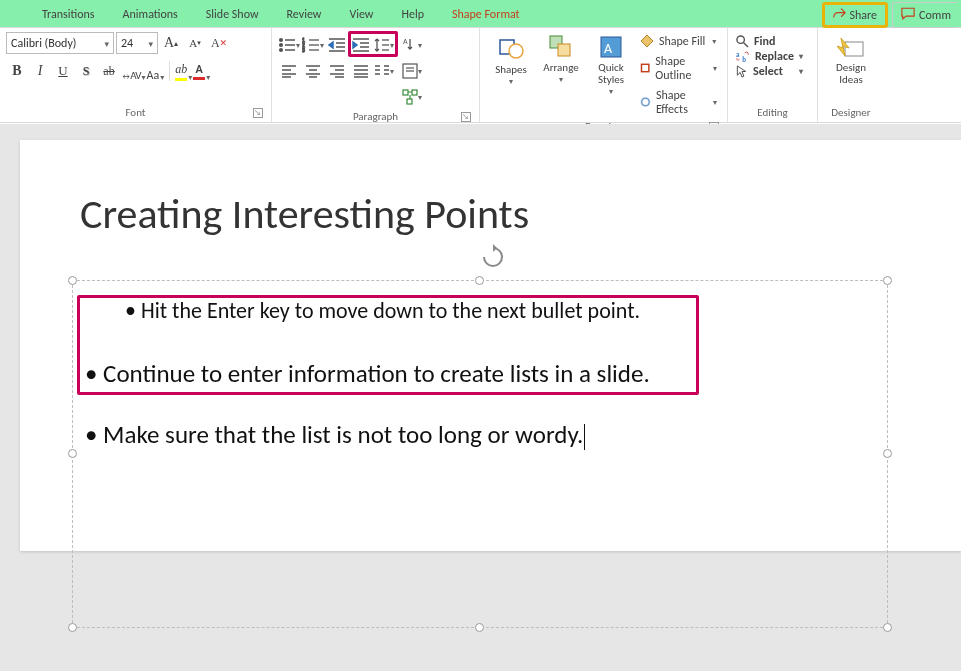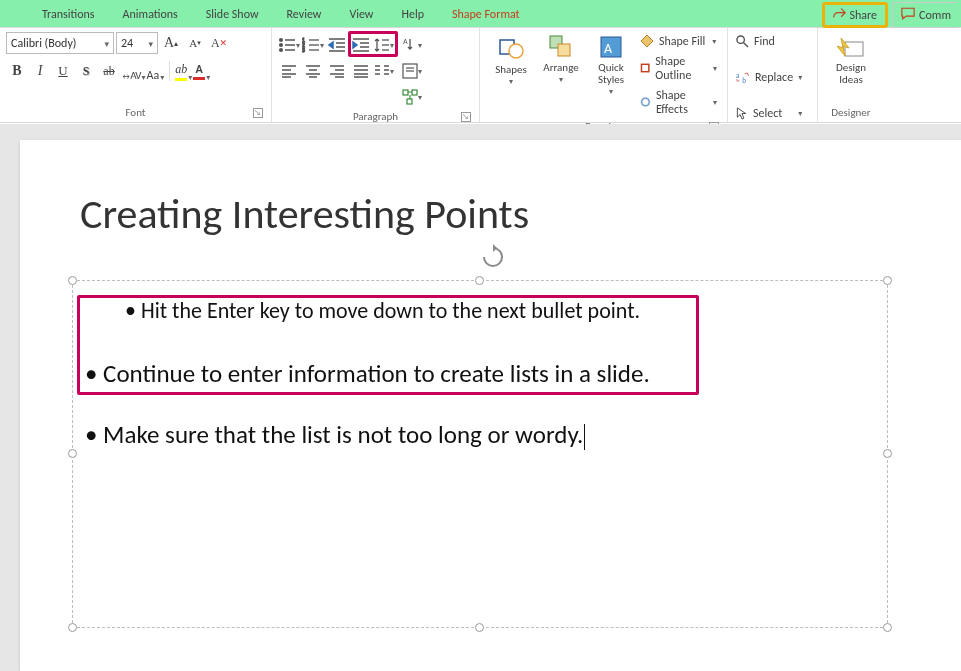--- a/index.html
+++ b/index.html
@@ -200,7 +200,7 @@
 
   
   .g-edit { width: 90px; }
-  .edit-col { display: flex; flex-direction: column; gap: 22px; justify-content: space-between; padding: 2px 2px; }
+  .edit-col { display: flex; flex-direction: column; gap: 1px; justify-content: space-between; padding: 2px 2px; font-weight: bold; }
   .edit-row { display: flex; align-items: center; gap: 5px; font-size: 12px; color: #444; cursor: pointer; }
   .edit-row .dd { margin-left: auto; font-size: 8px; color: #666; }
 

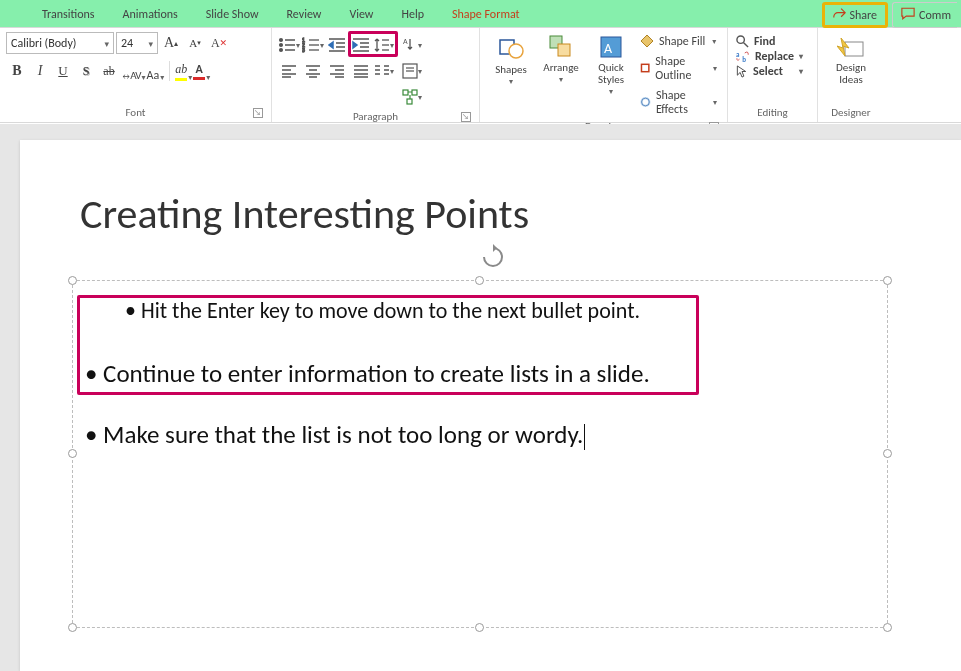--- a/index.html
+++ b/index.html
@@ -216,7 +216,7 @@
   .slide {
     position: absolute;
     left: 20px; top: 140px;
-    width: 941px; height: 531px;
+    width: 941px; height: 411px;
     background: #fff;
     box-shadow: 0 1px 3px rgba(0,0,0,.15);
   }

